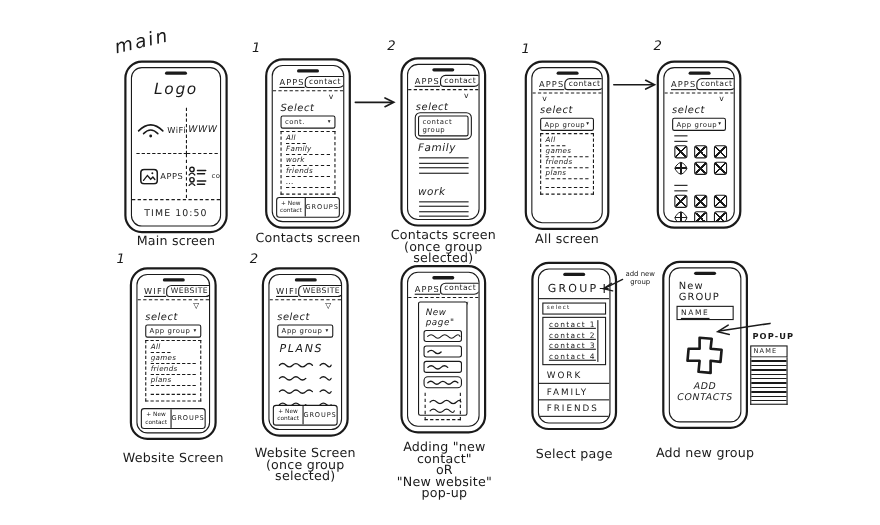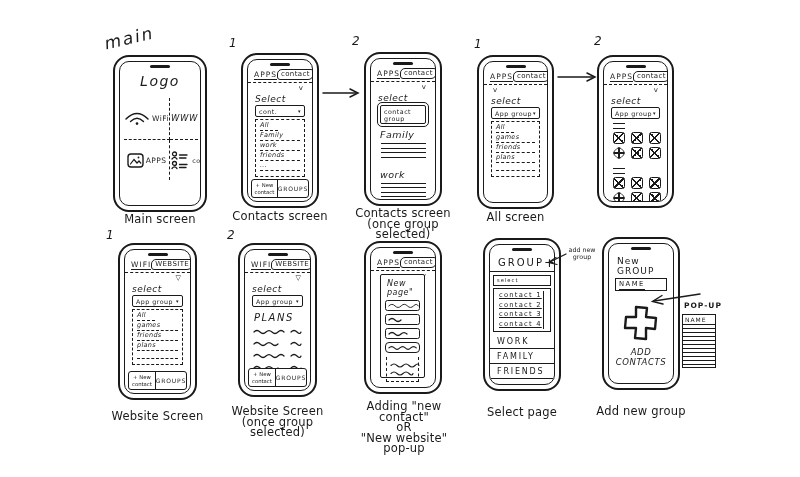--- a/index.html
+++ b/index.html
@@ -163,6 +163,7 @@
           <span class="mlab sm">contacts</span>
         </div>
       </div>
+      <div class="mtime">TIME 10:50</div>
     </div>
   </div>
   <div class="cap" style="left:108px;top:214px;width:104px;">Main screen</div>

